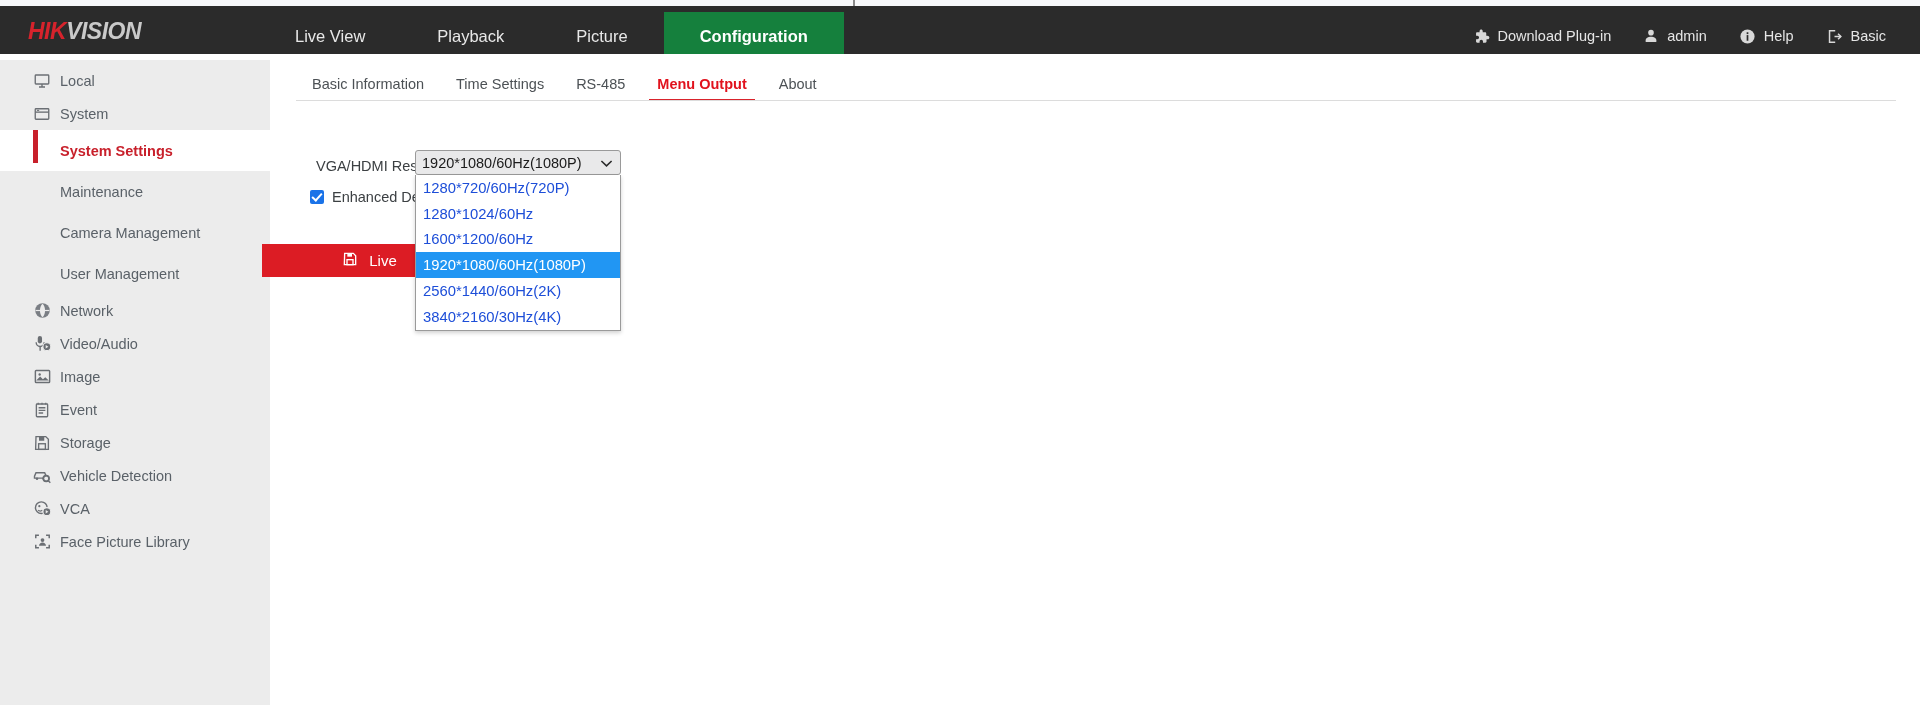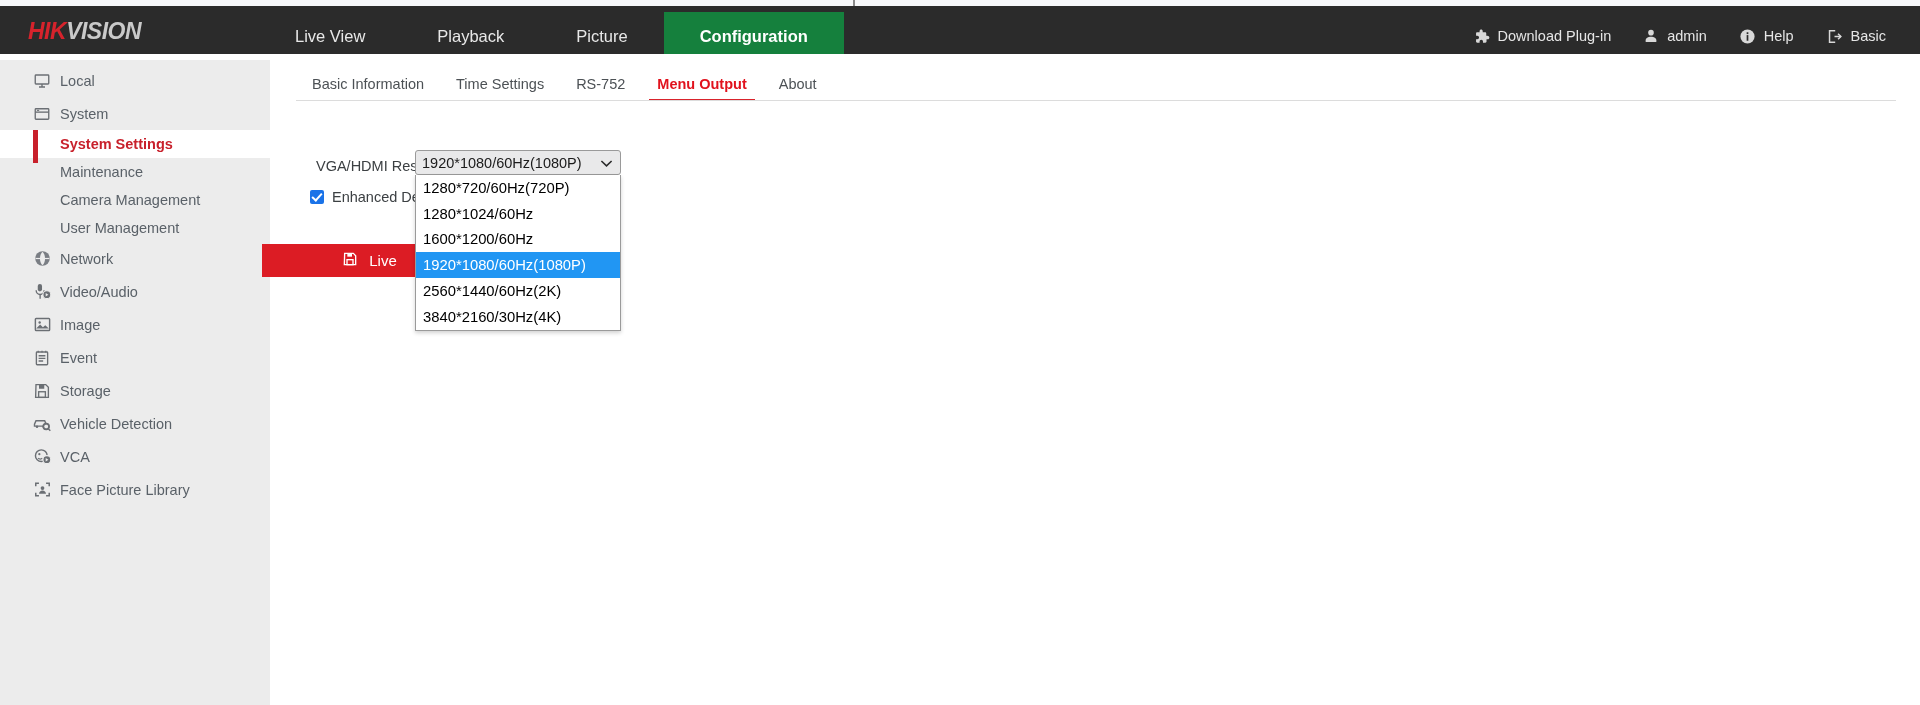--- a/index.html
+++ b/index.html
@@ -402,7 +402,7 @@
     <div class="subtabs">
       <div class="subtab">Basic Information</div>
       <div class="subtab">Time Settings</div>
-      <div class="subtab">RS-752</div>
+      <div class="subtab">RS-485</div>
       <div class="subtab active">Menu Output</div>
       <div class="subtab">About</div>
     </div>

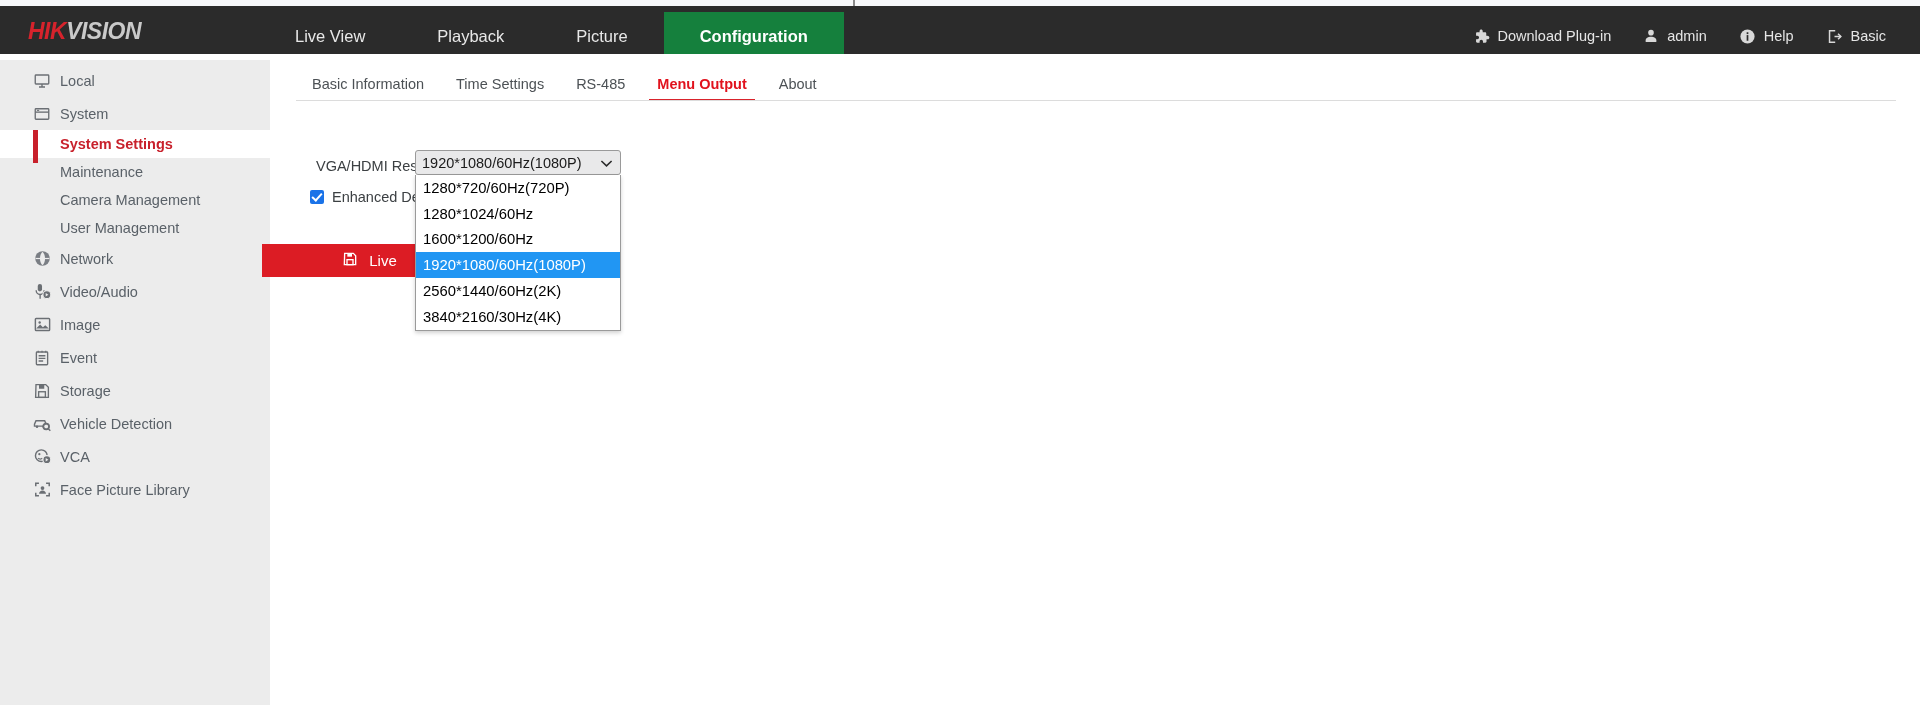--- a/index.html
+++ b/index.html
@@ -70,7 +70,7 @@
   }
   .side-item {
     position:relative;
-    height:28px;
+    height:41px;
     display:flex; align-items:center;
     color:#5a6168; font-size:14.5px;
     cursor:pointer;

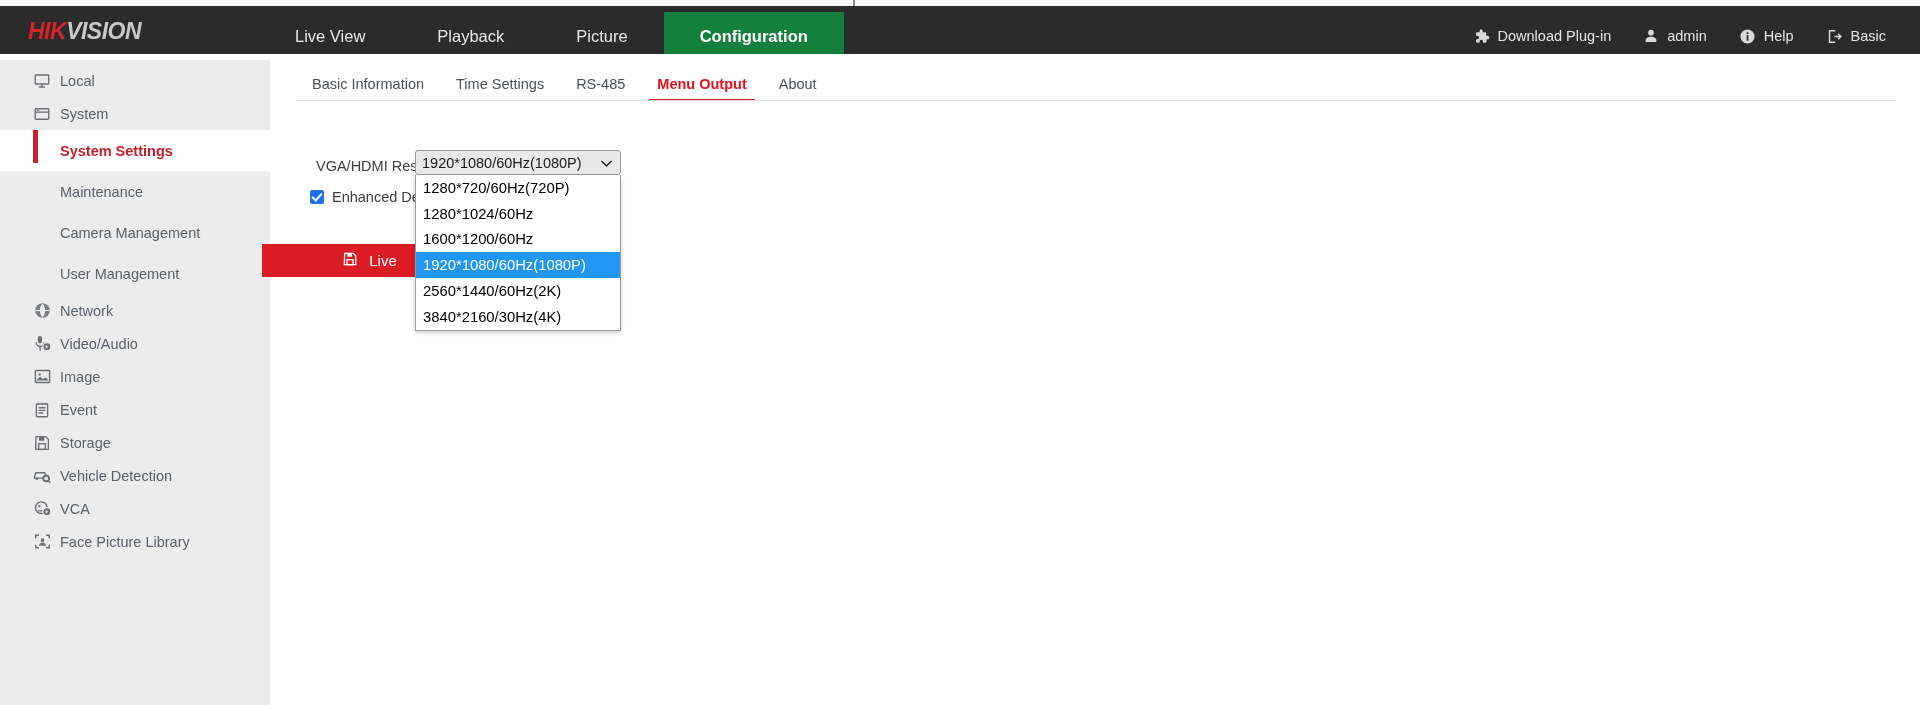--- a/index.html
+++ b/index.html
@@ -186,7 +186,7 @@
     height:25.8px;
     display:flex; align-items:center;
     padding:0 7px;
-    font-size:14.8px; color:#000000;
+    font-size:14.8px; color:#1d4ed8;
     cursor:pointer; white-space:nowrap;
   }
   .select-opt.selected { background:#2196f3; color:#ffffff; }

